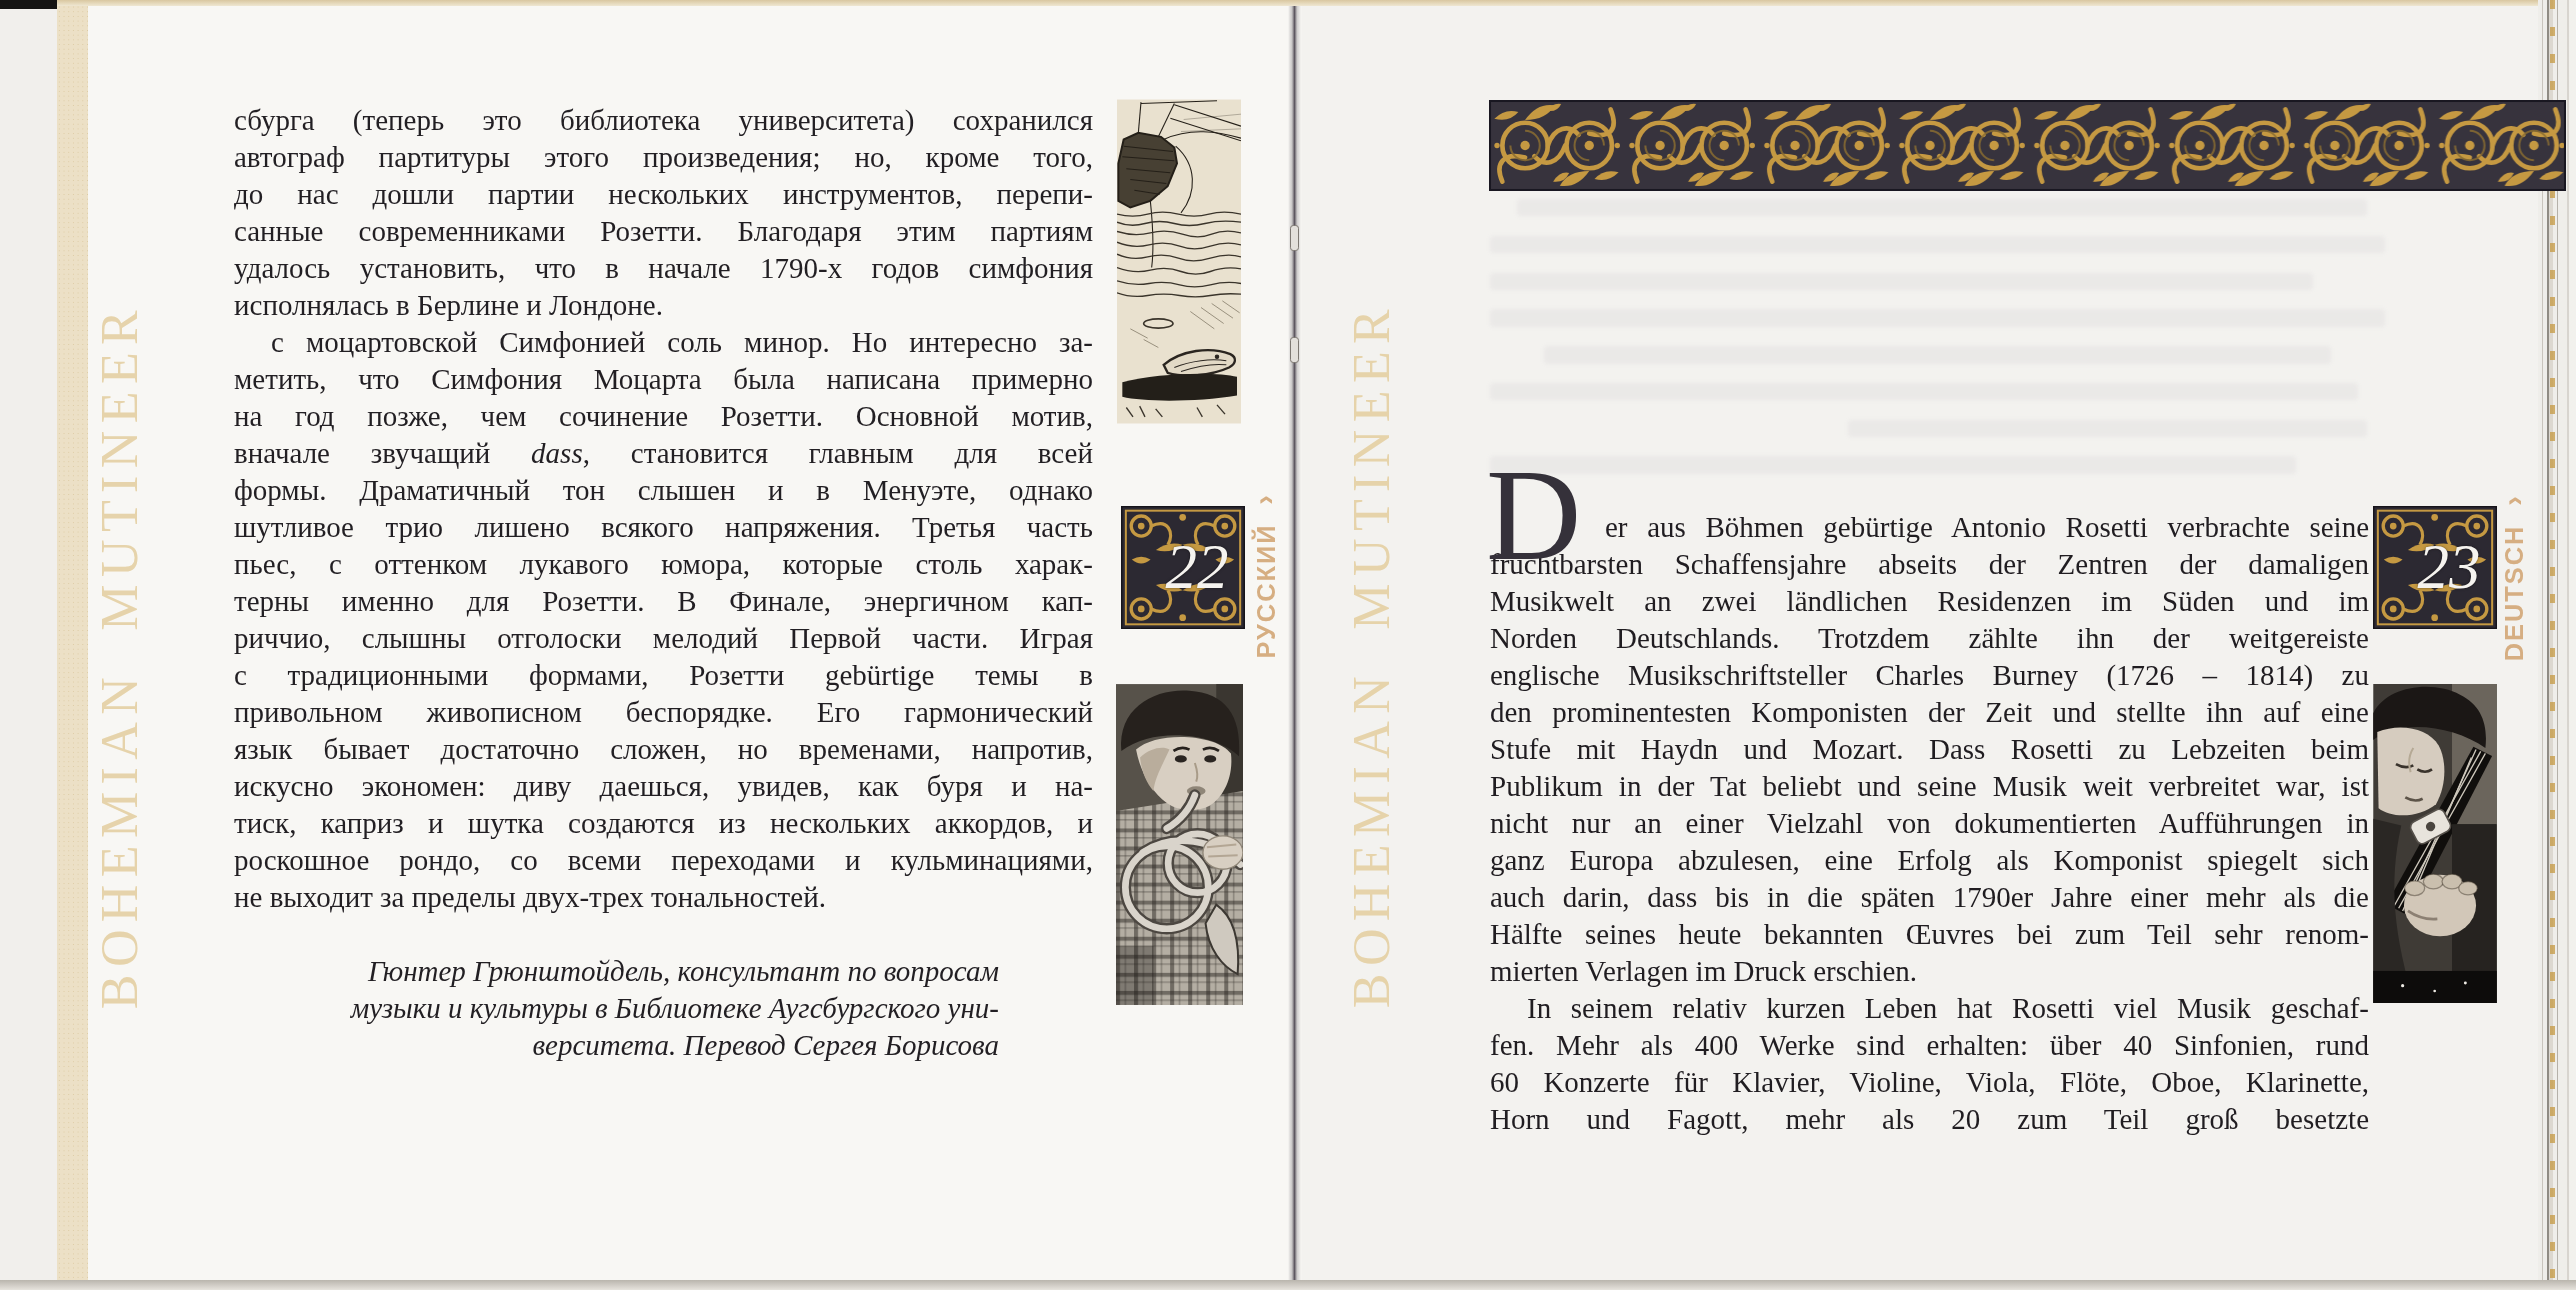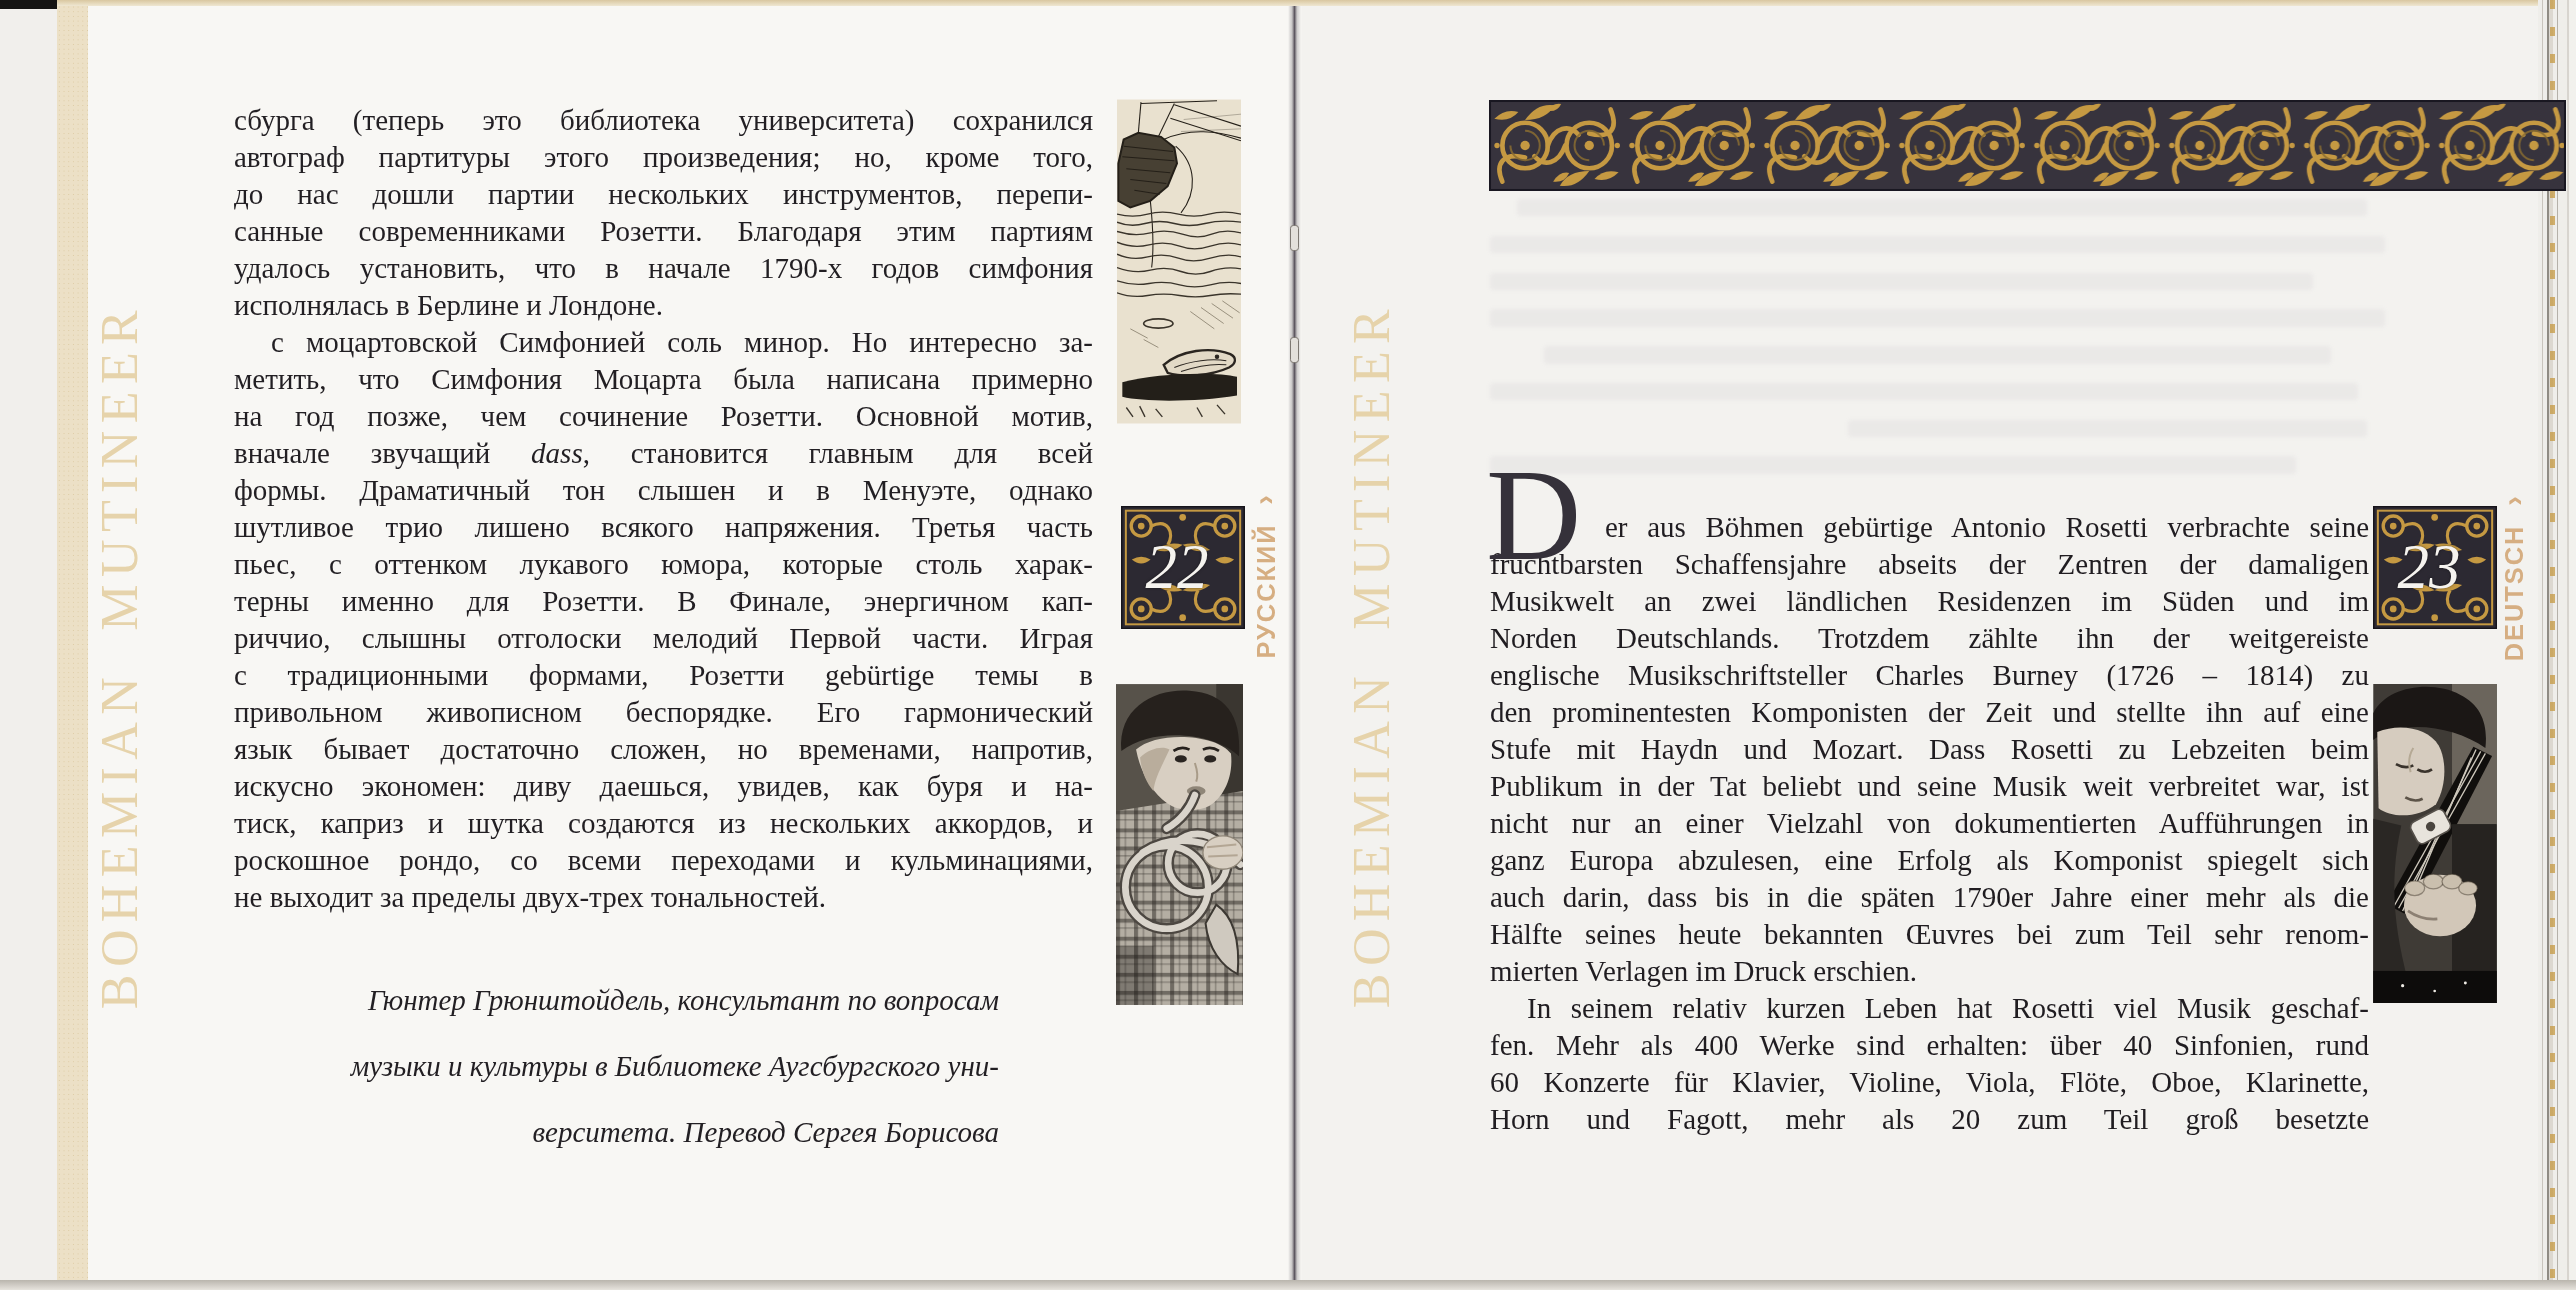--- a/index.html
+++ b/index.html
@@ -67,7 +67,7 @@
 
   
   .badge-num{width:112px;height:123px;display:flex;align-items:center;justify-content:center;
-      font-style:italic;font-size:63px;color:#f5f3ef;text-shadow:0 0 2.7px rgba(0,0,0,.5);}
+      font-style:italic;font-size:63px;color:#f5f3ef;text-shadow:0 0 2.7px rgba(0,0,0,.5);margin-left:20px;}
   .badge-num.n22{left:1121px;top:506px;} .badge-num.n23{left:2373px;top:506px;}
 </style>
 </head>

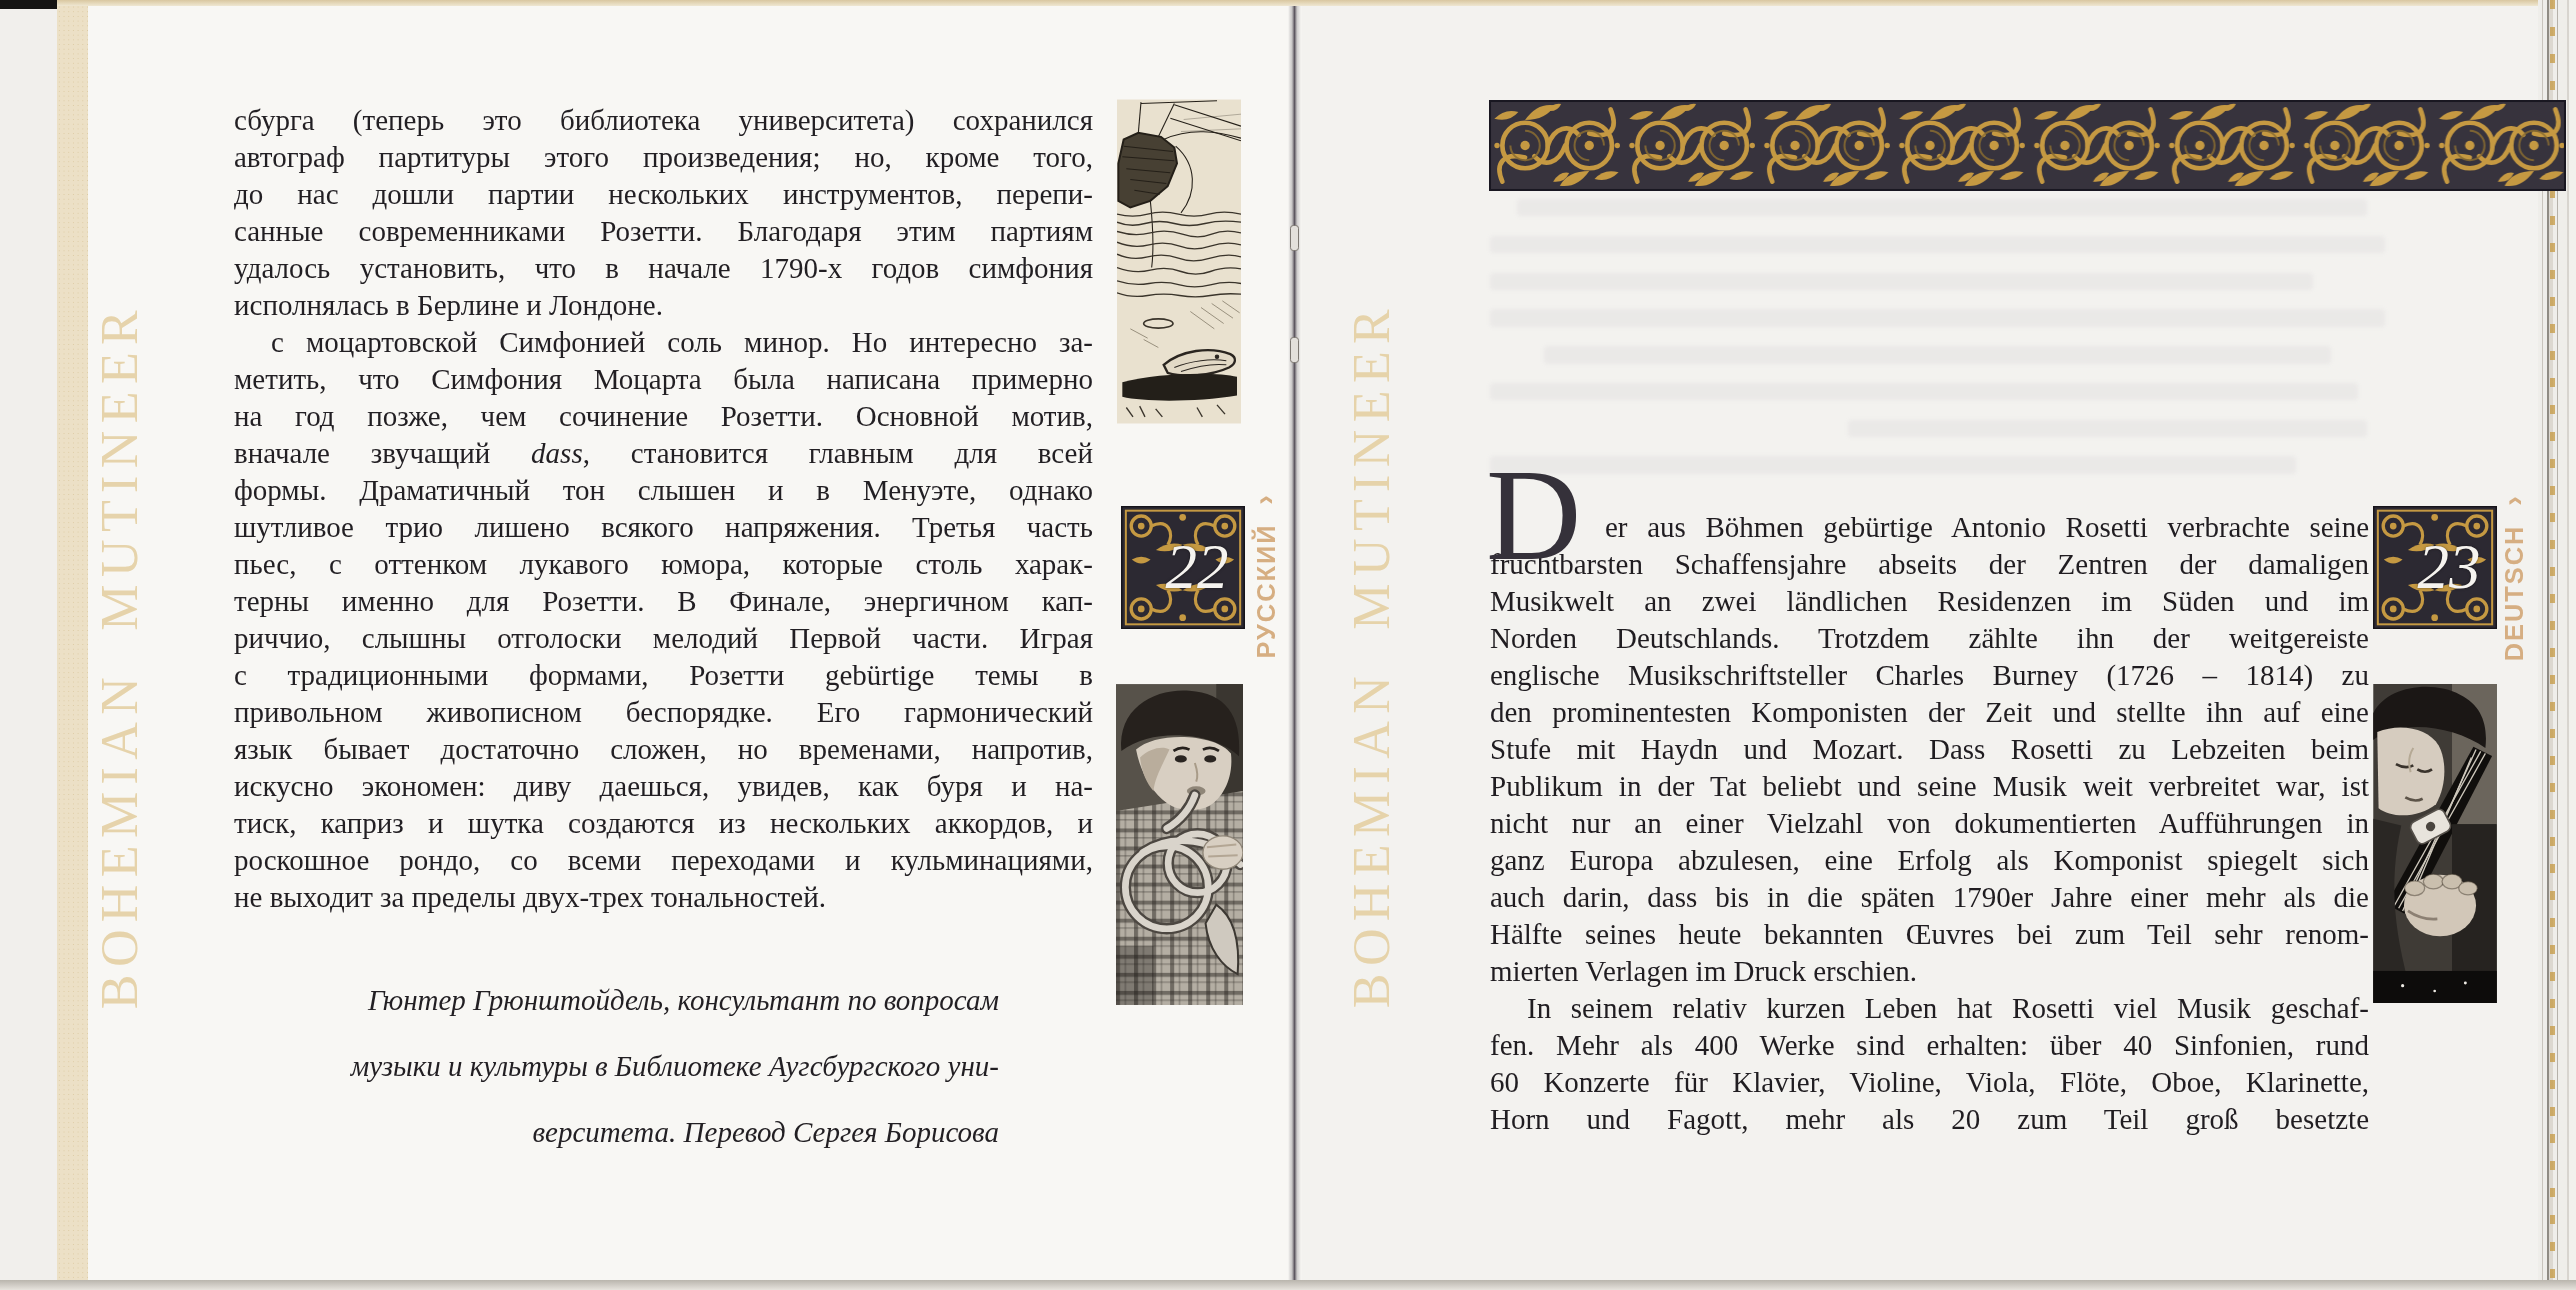--- a/index.html
+++ b/index.html
@@ -49,7 +49,7 @@
   .col-de .p1 .line:first-child{padding-left:115px;}
   .spacer{height:37px;}
   .credit{font-style:italic;}
-  .credit .line{text-align:right;text-align-last:right;padding-right:94px;margin-top:29px;}
+  .credit .line{text-align:right;text-align-last:right;padding-right:94px;}
   .dropcap{left:-4px;top:-61px;font-size:132px;line-height:134px;color:#35313a;
       font-family:"Liberation Serif",serif;}
 

